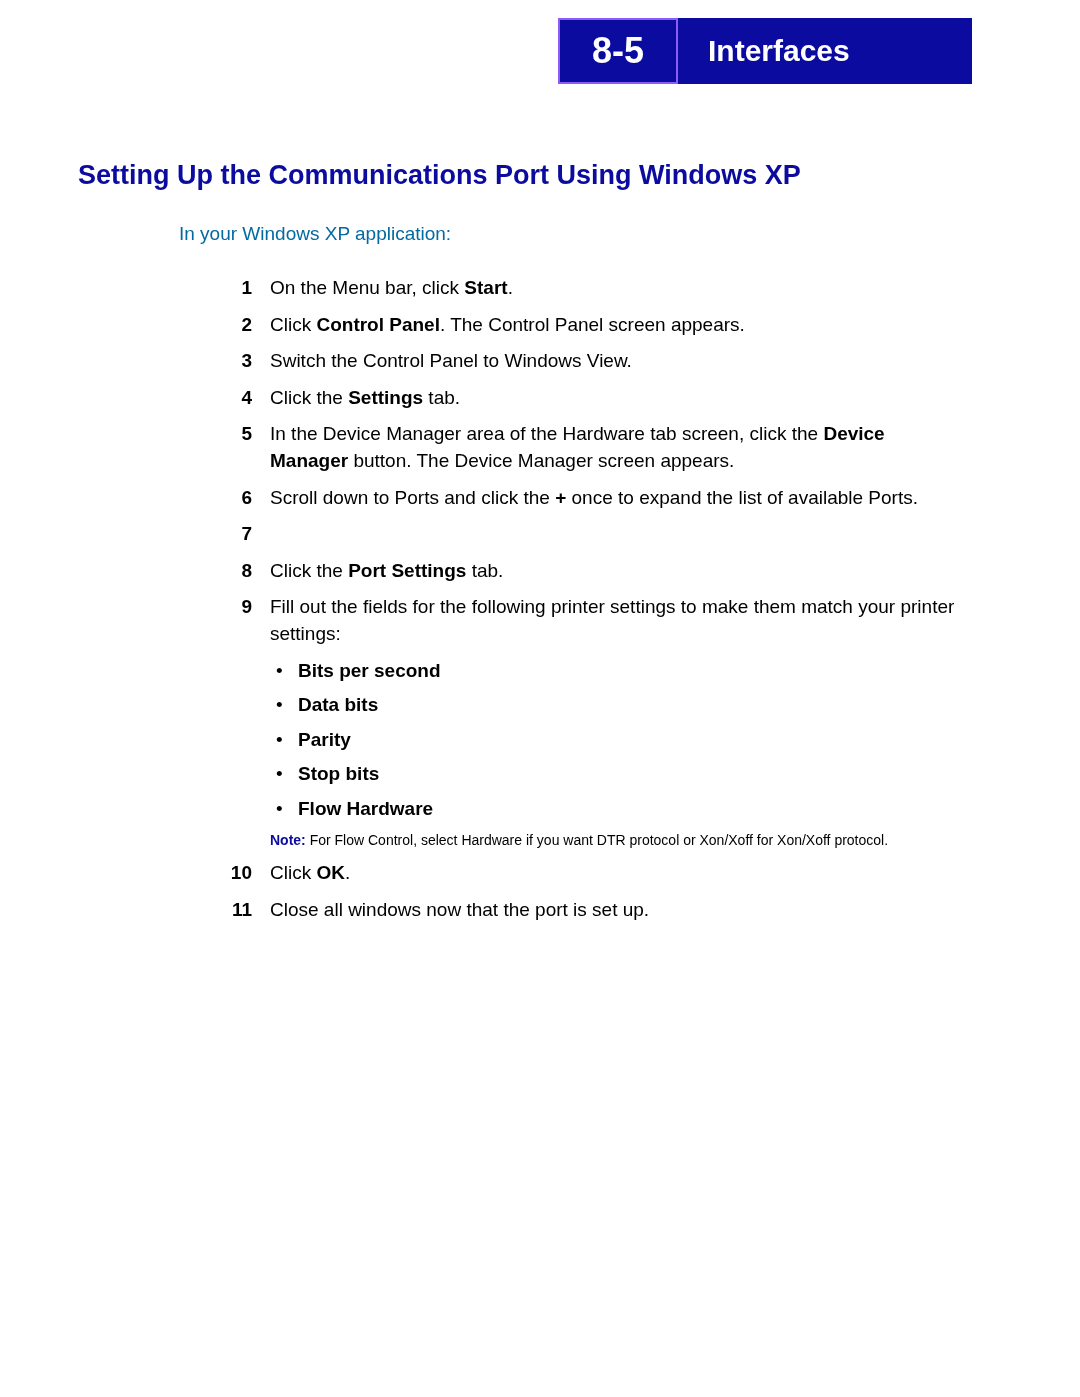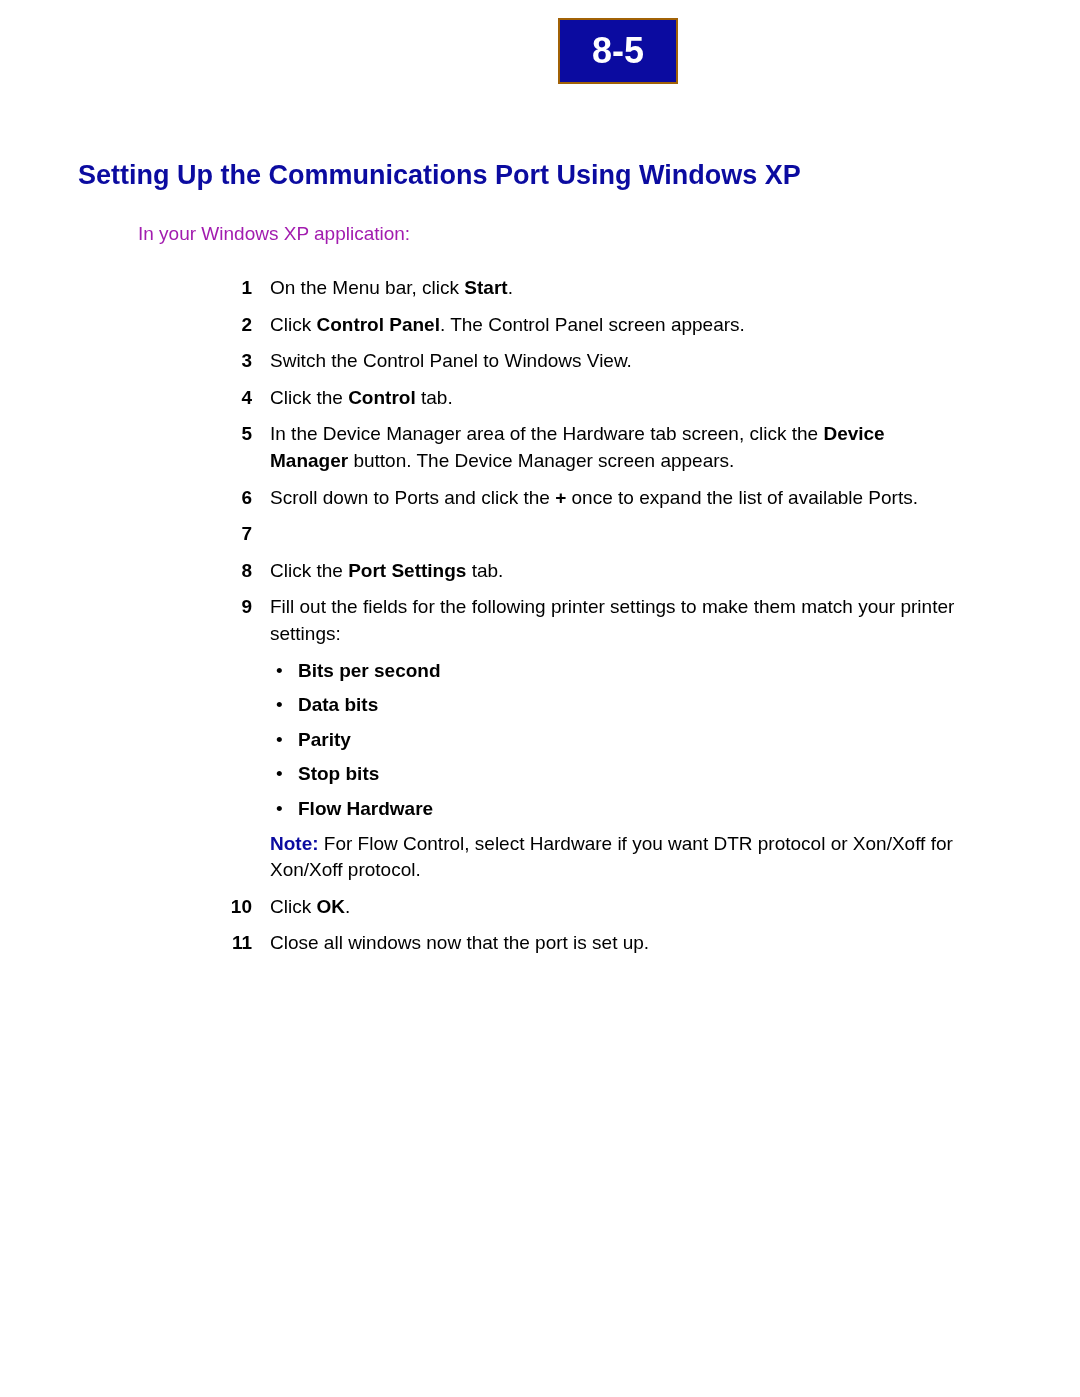--- a/index.html
+++ b/index.html
@@ -20,7 +20,7 @@
     }
     .page-number-box {
       background: #0b0ba0;
-      border: 2px solid #a16207;
+      border: 2px solid #8b5cf6;
       color: #ffffff;
       font-weight: bold;
       font-size: 36px;

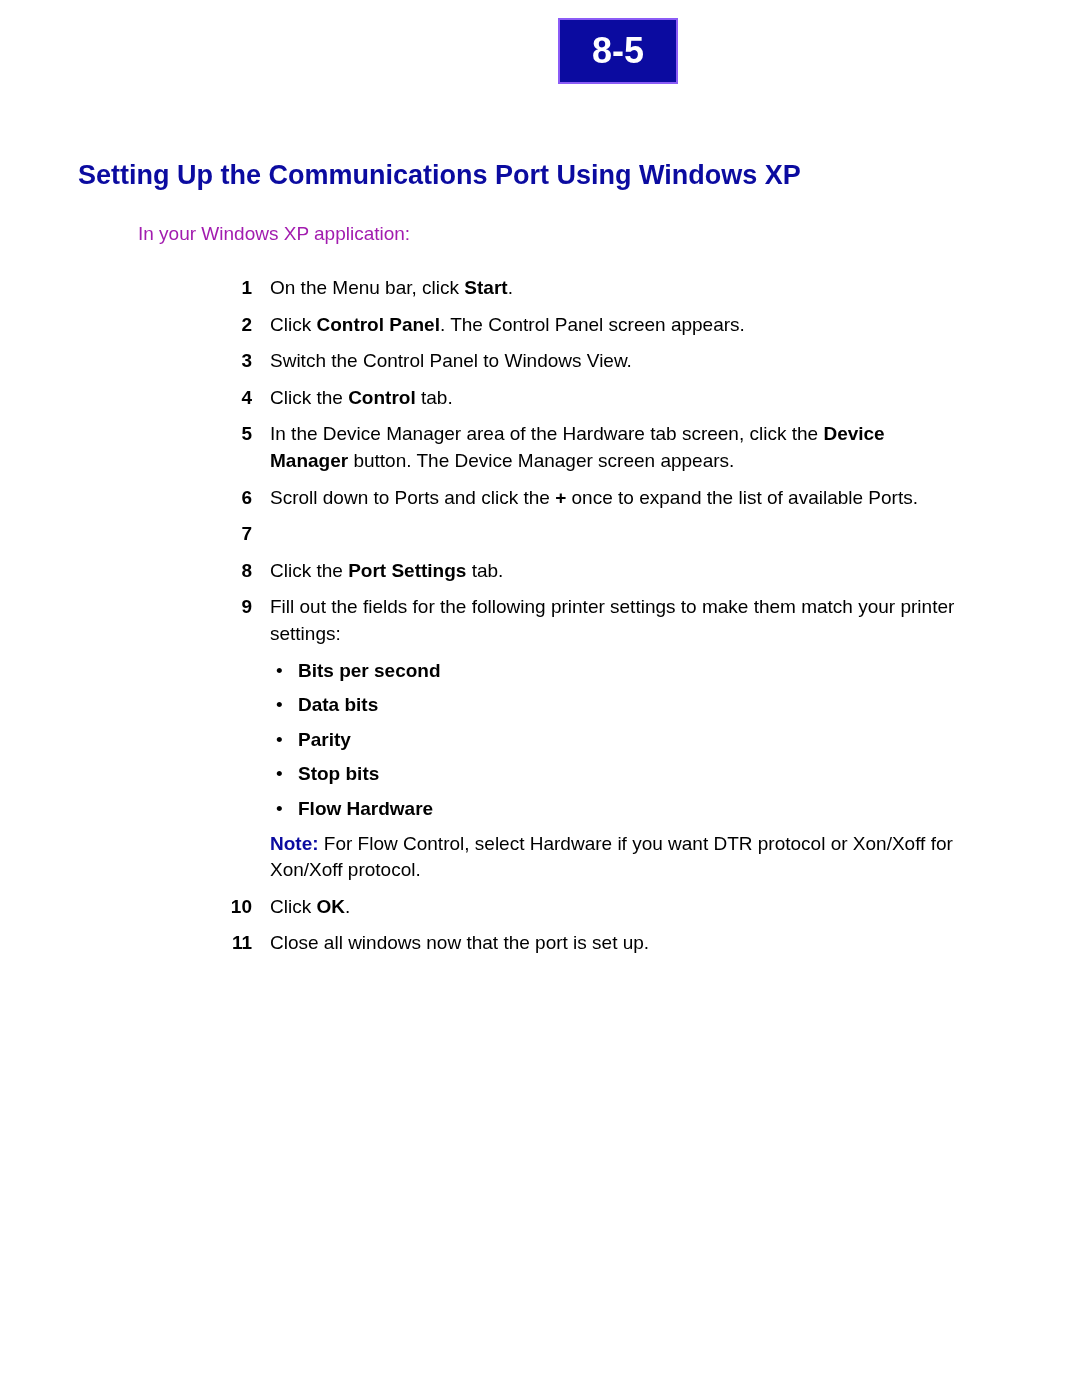--- a/index.html
+++ b/index.html
@@ -113,6 +113,7 @@
 
 <div class="header-bar">
   <div class="page-number-box">8-5</div>
+  <div class="chapter-title-box">Interfaces</div>
 </div>
 
 <div class="content">

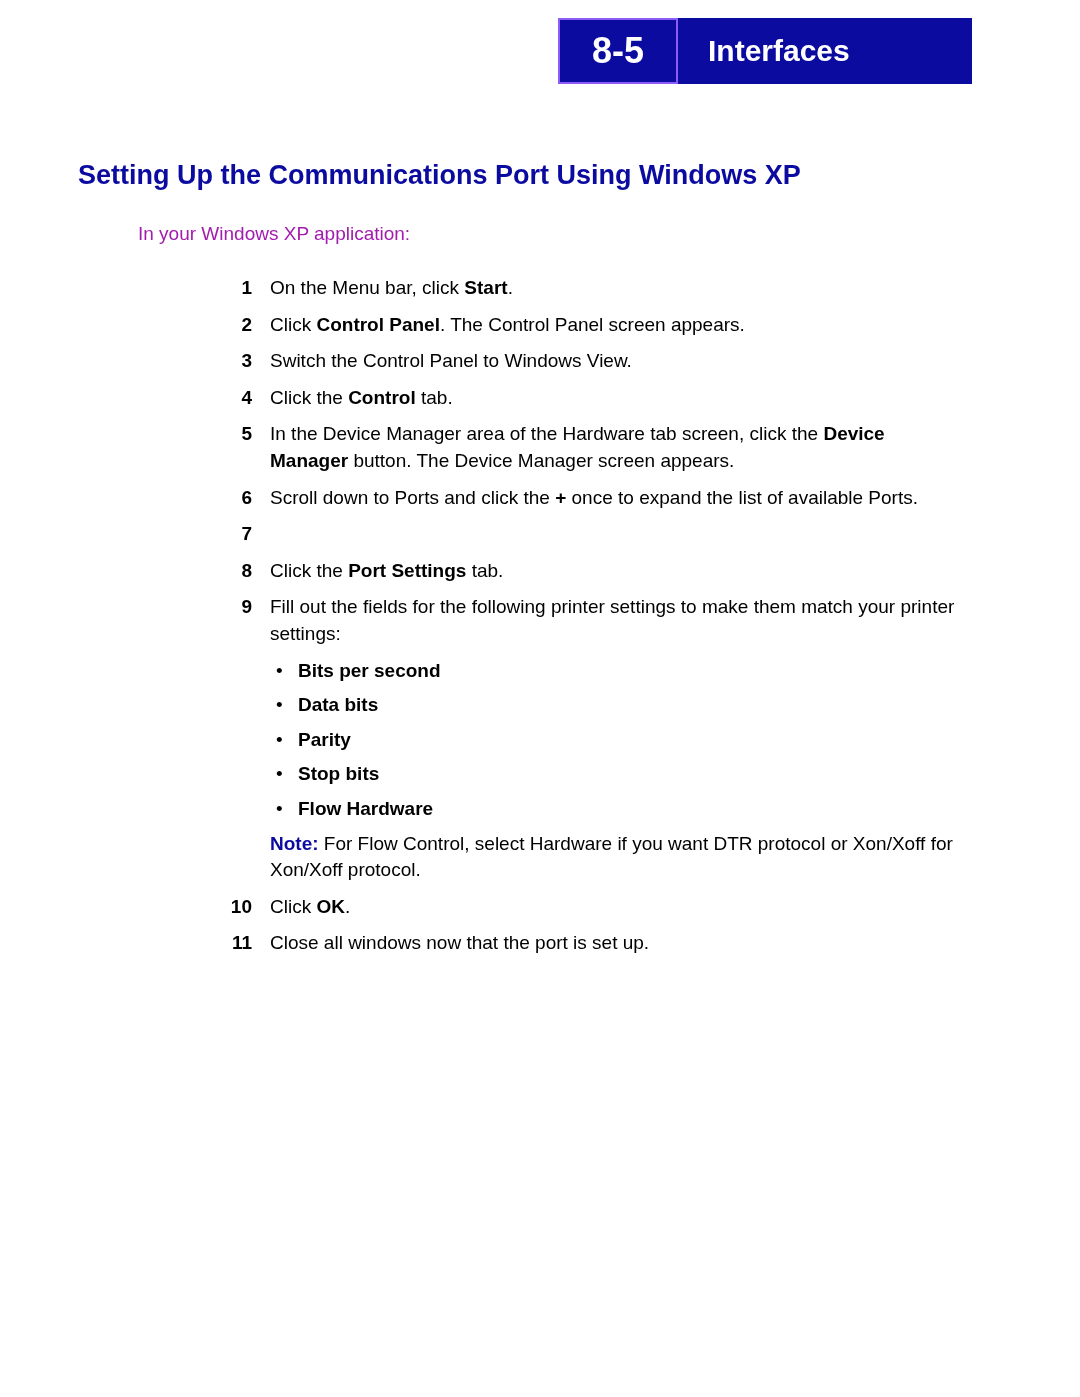--- a/index.html
+++ b/index.html
@@ -52,9 +52,9 @@
       margin-bottom: 32px;
     }
     .intro-text {
-      margin-left: 60px;
-      font-size: 19px;
-      color: #a21caf;
+      margin-left: 101px;
+      font-size: 19px;
+      color: #0369a1;
       margin-bottom: 30px;
     }
     .step-list {

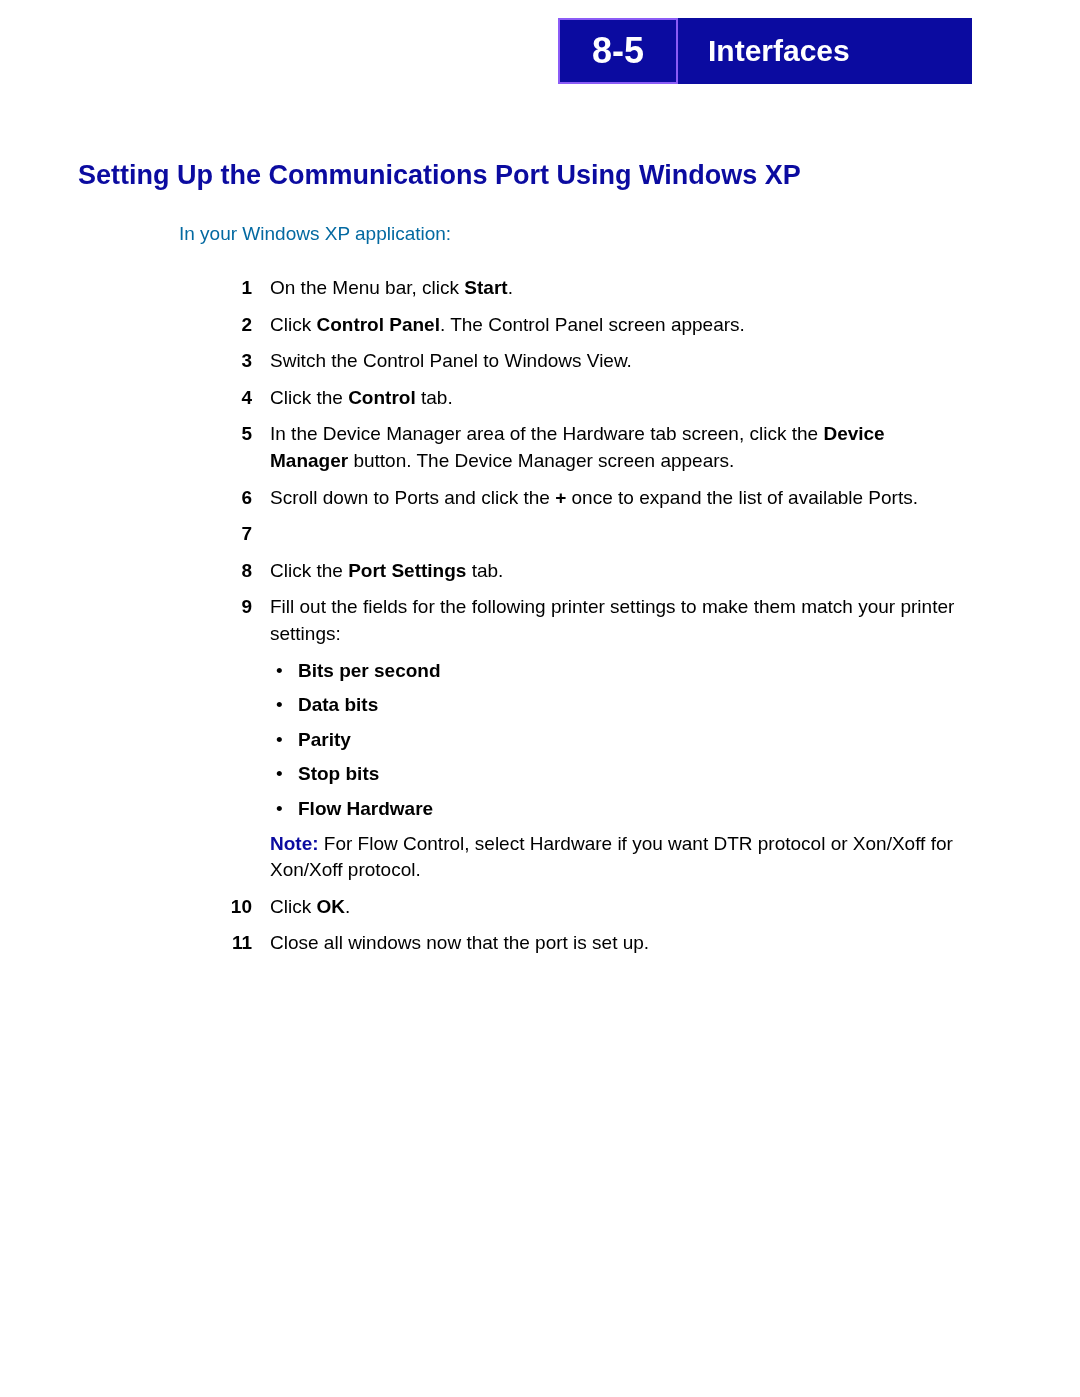--- a/index.html
+++ b/index.html
@@ -141,7 +141,7 @@
       <div class="step-item">
         <div class="step-num">4</div>
         <div class="step-body">
-          <p>Click the <span class="b">Control</span> tab.</p>
+          <p>Click the <span class="b">Settings</span> tab.</p>
         </div>
       </div>
       <div class="step-item">

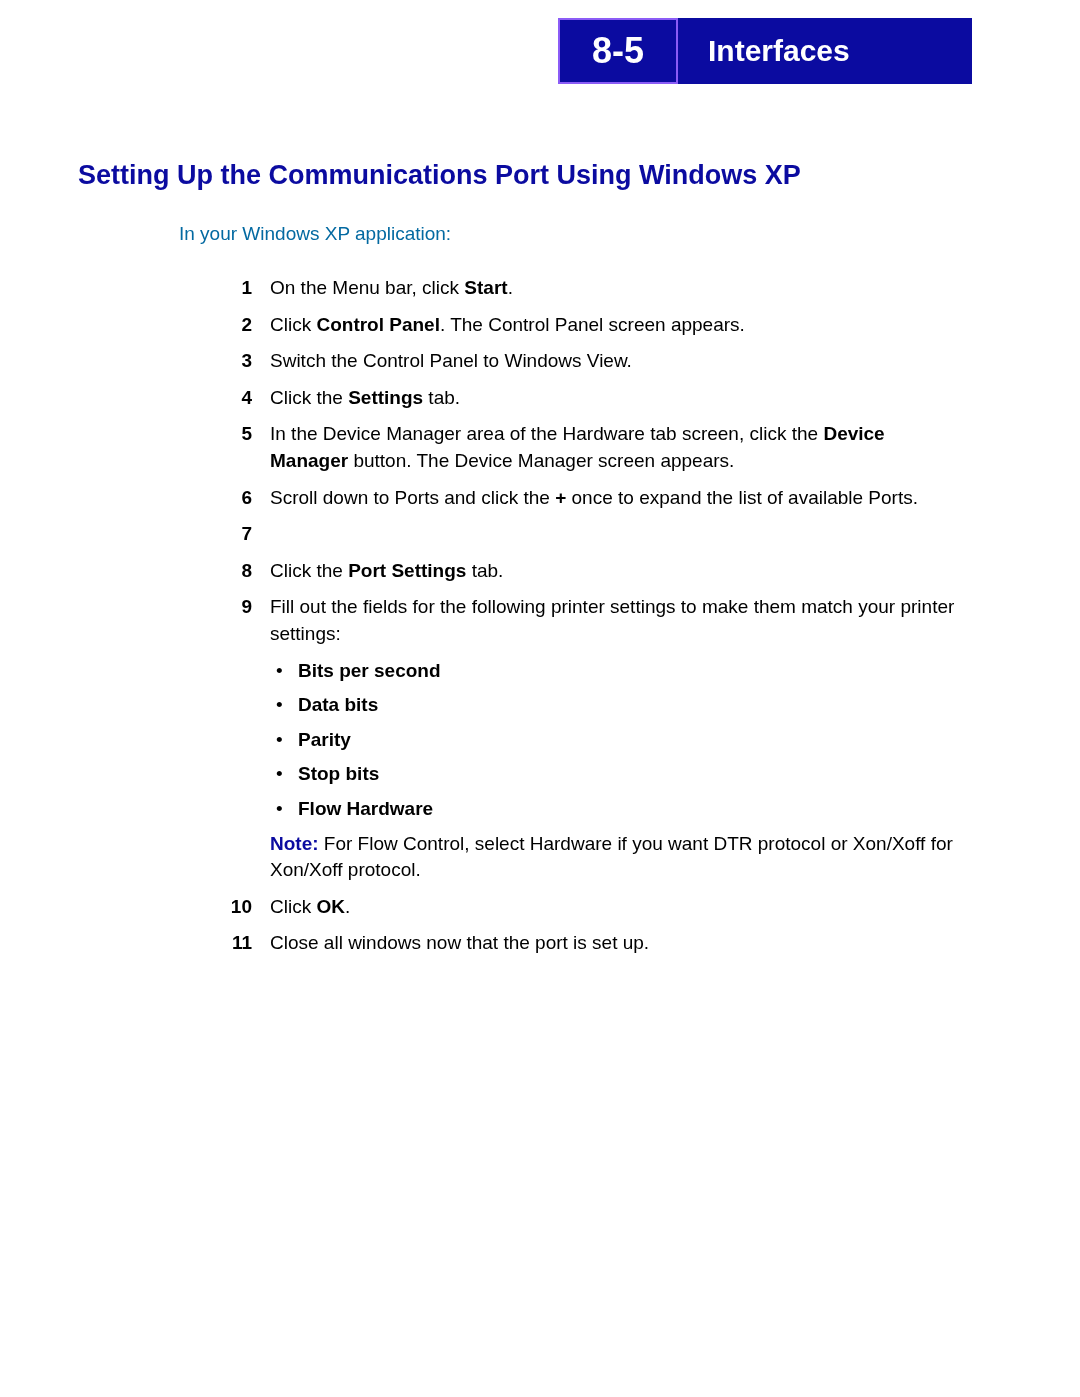--- a/index.html
+++ b/index.html
@@ -100,7 +100,7 @@
     }
     .bullet-text { flex: 1; font-weight: bold; }
     .note {
-      font-size: 19px;
+      font-size: 14px;
       line-height: 1.4;
     }
     .note-label {

